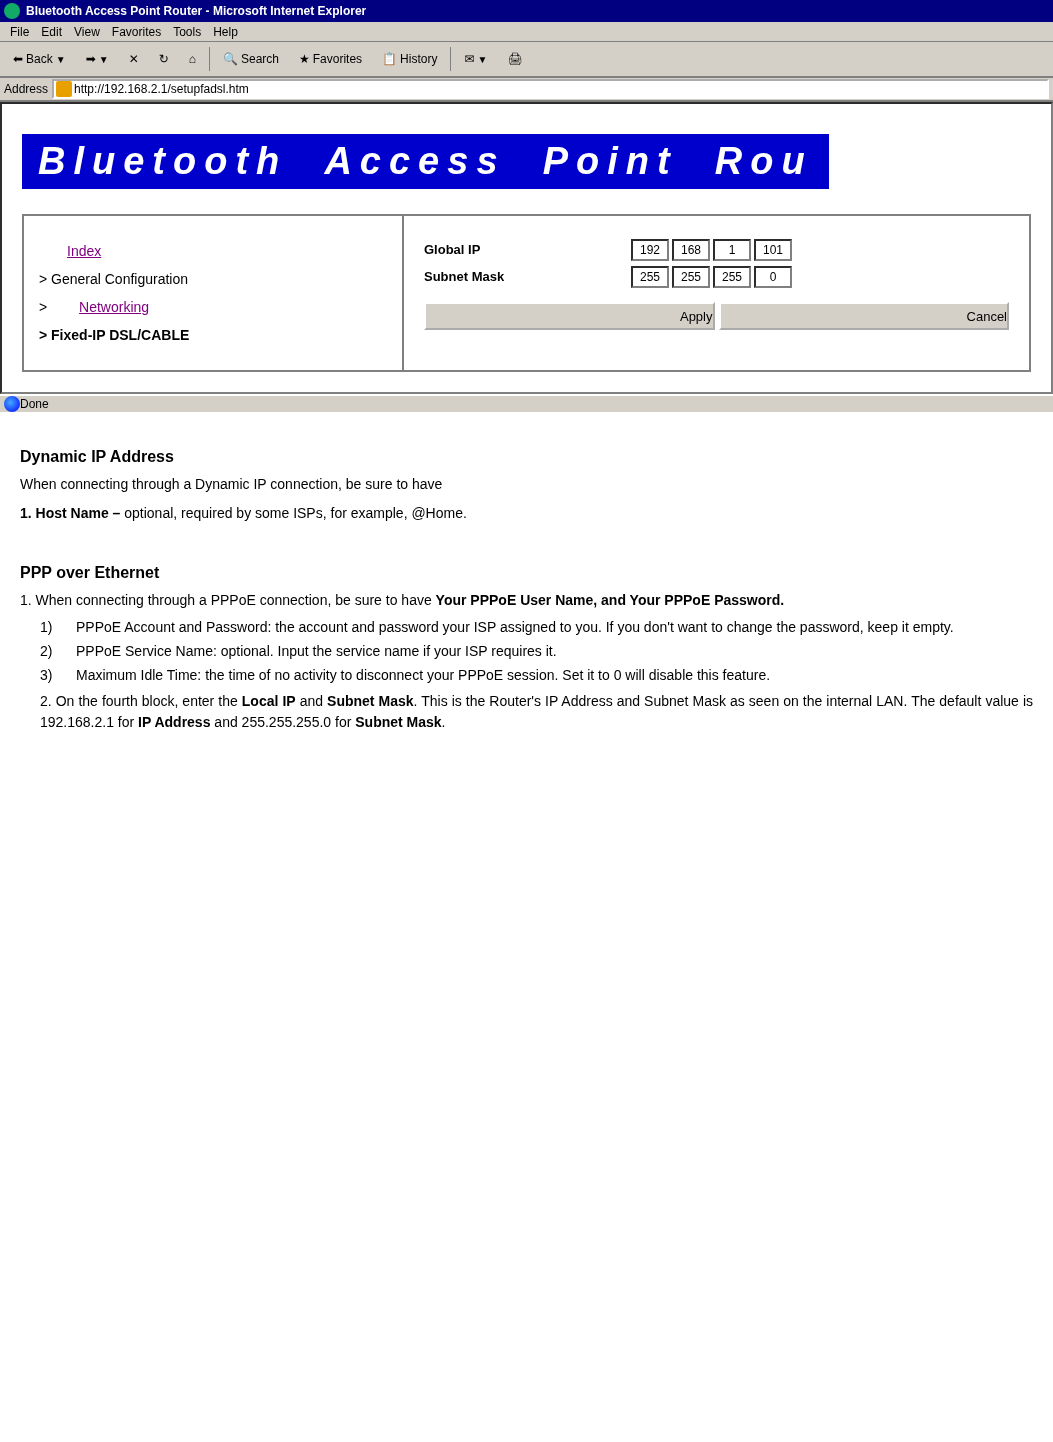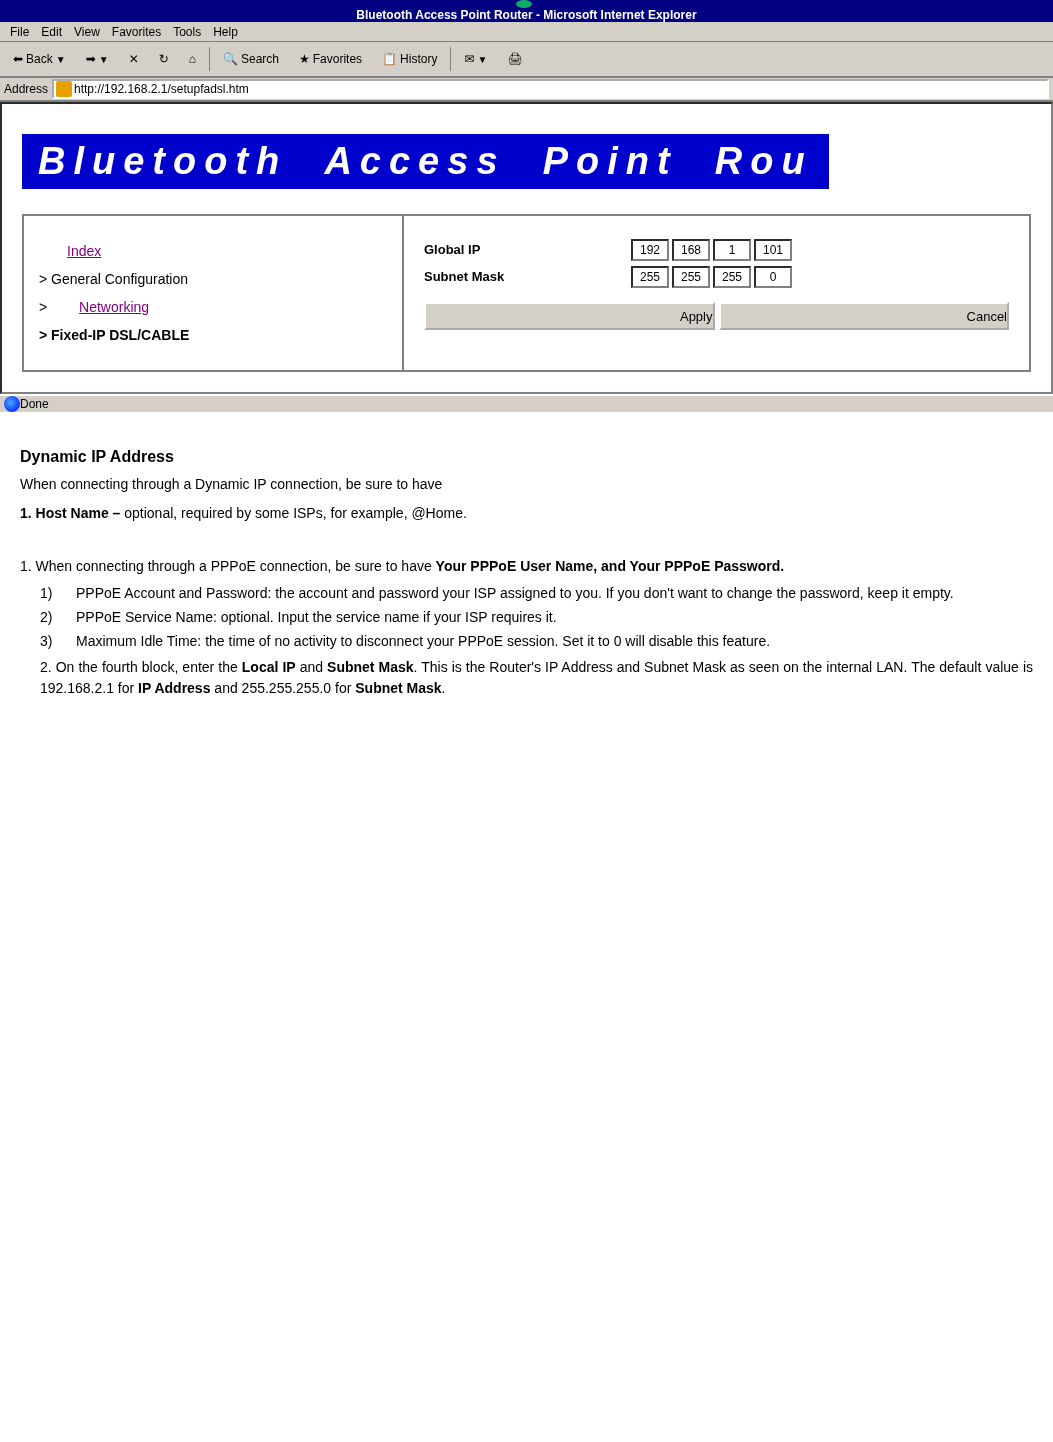--- a/index.html
+++ b/index.html
@@ -22,7 +22,6 @@
       color: #fff;
       font-size: 12px;
       font-weight: bold;
-      flex-direction: column;
     }
     .title-bar-icon {
       width: 16px;

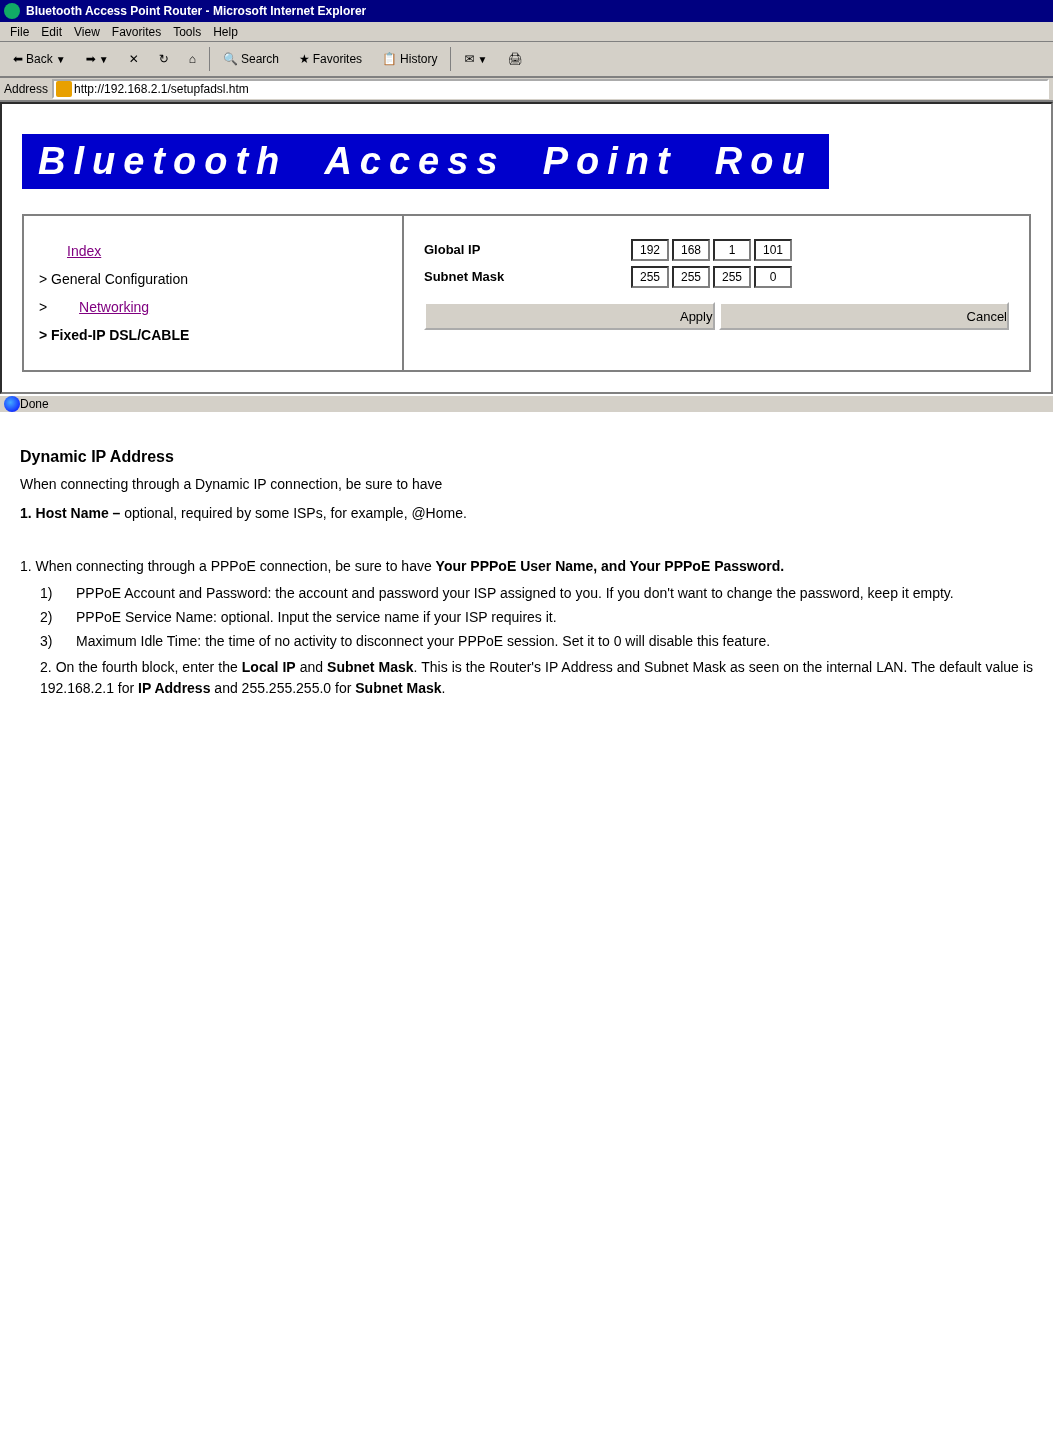--- a/index.html
+++ b/index.html
@@ -396,6 +396,7 @@
 
   <br>
 
+  <div class="doc-section-title">PPP over Ethernet</div>
 
   <p class="doc-para" style="text-align:justify;">
     <span>1.  When connecting through a PPPoE connection, be sure to have </span><span class="bold">Your PPPoE User Name, and Your PPPoE Password.</span>

